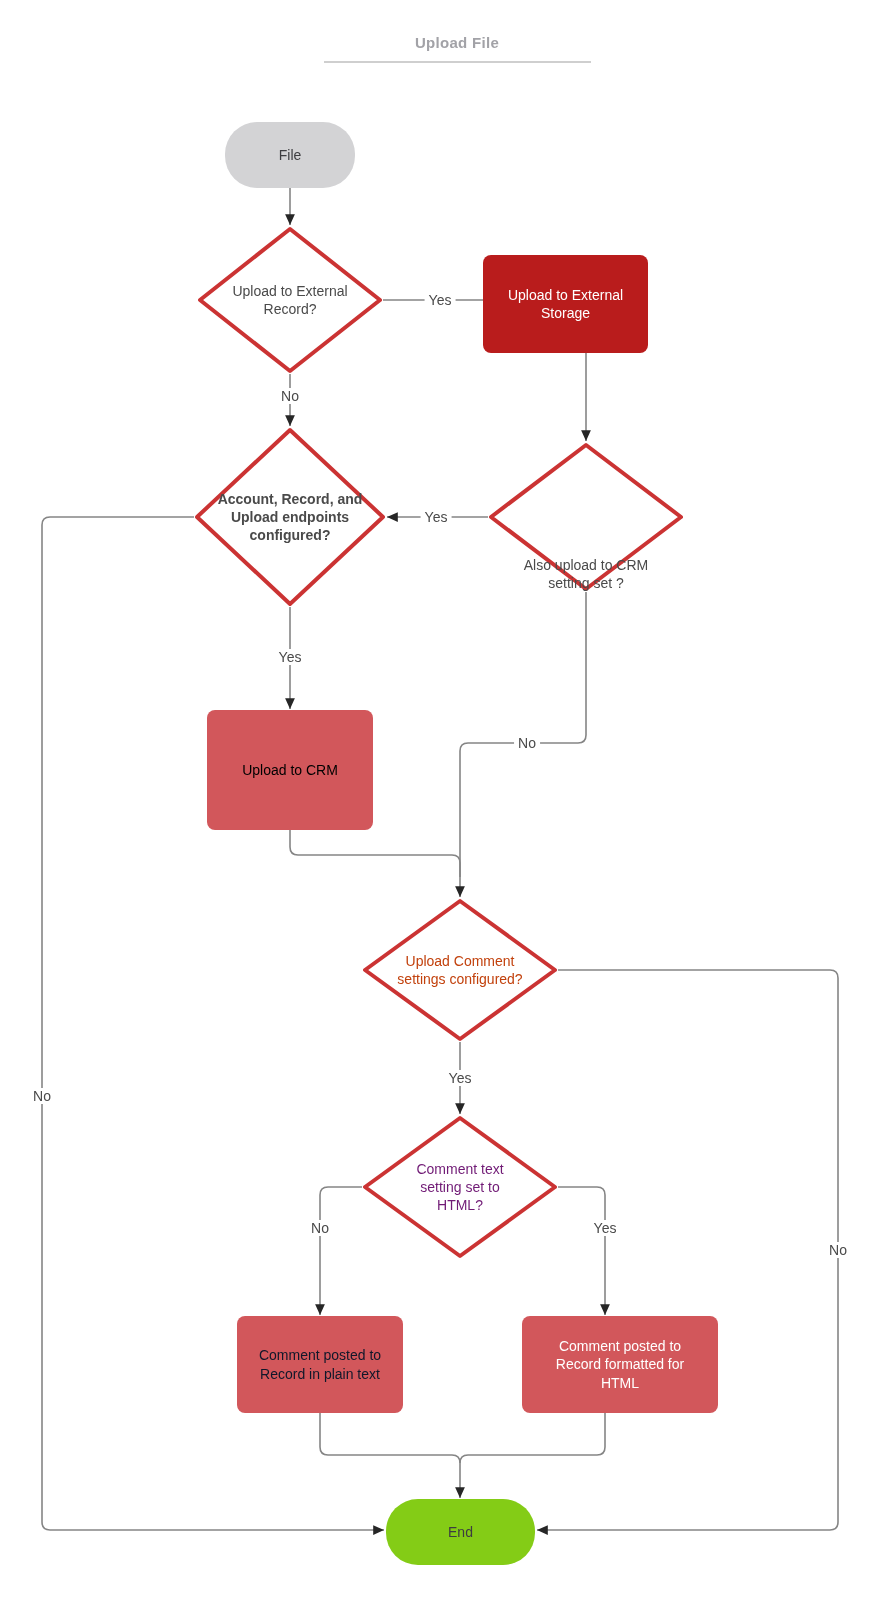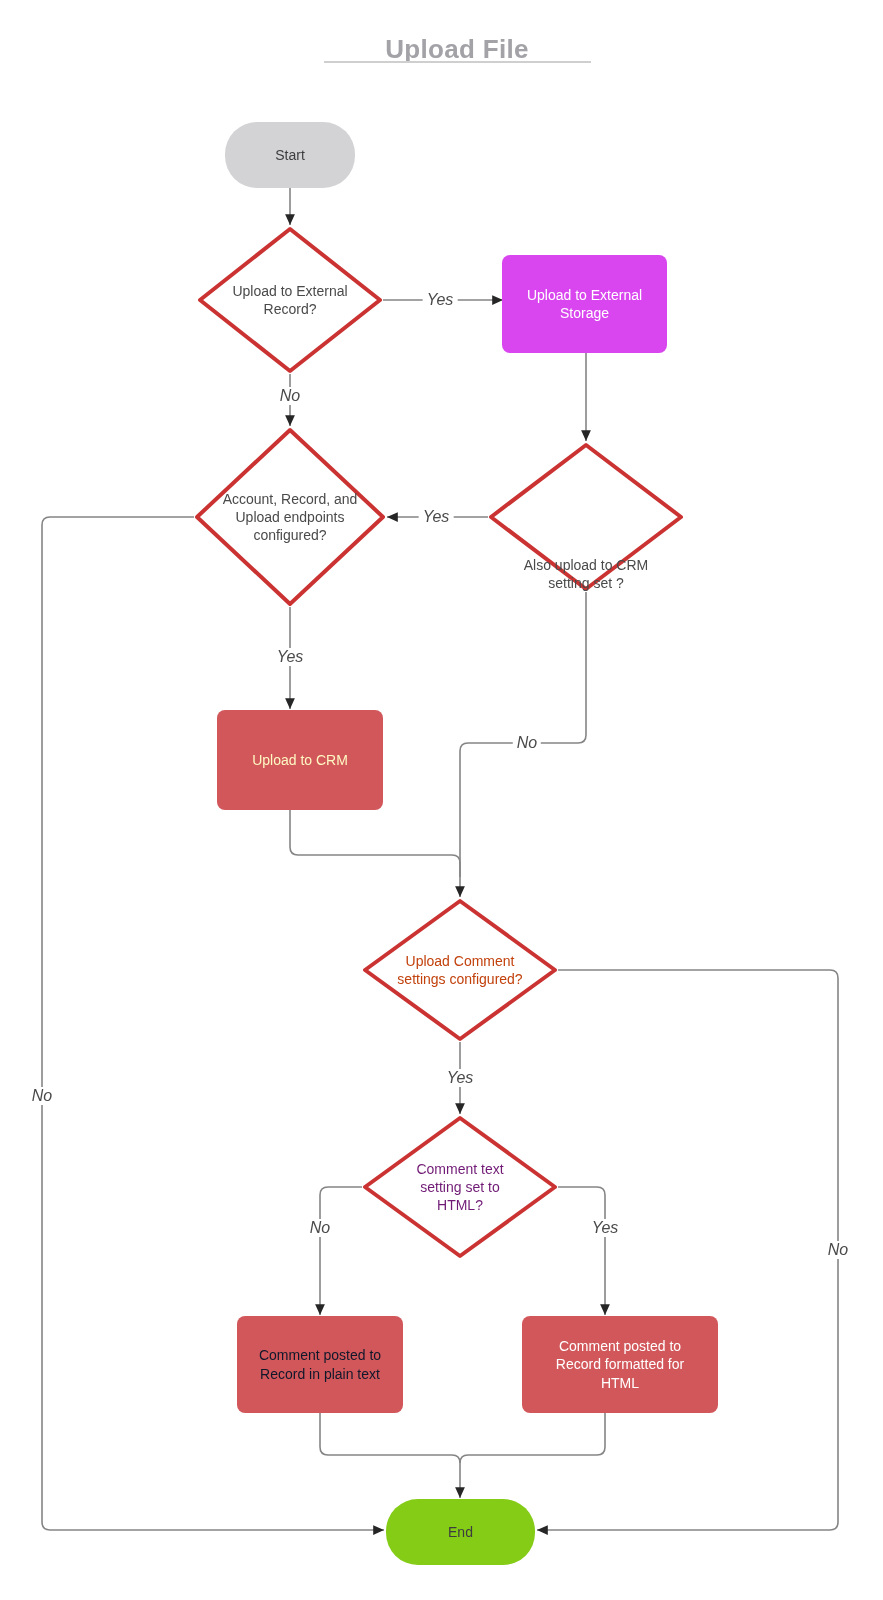--- a/index.html
+++ b/index.html
@@ -6,7 +6,7 @@
   body{font-family:"Liberation Sans", sans-serif;}
   .canvas{position:relative;width:883px;height:1600px;background:#ffffff;overflow:hidden;}
   .title{position:absolute;left:457px;top:34px;transform:translateX(-50%);
-         font-size:26px;font-weight:bold;color:#a2a2a7;letter-spacing:.3px;white-space:nowrap;}
+         font-size:15px;font-weight:bold;color:#a2a2a7;letter-spacing:.3px;white-space:nowrap;}
   .title-underline{position:absolute;left:324px;top:61px;width:267px;height:2px;background:#cfcfcf;}
   #edge-layer{position:absolute;left:0;top:0;}
   .edge{fill:none;stroke:#858585;stroke-width:1.6;}

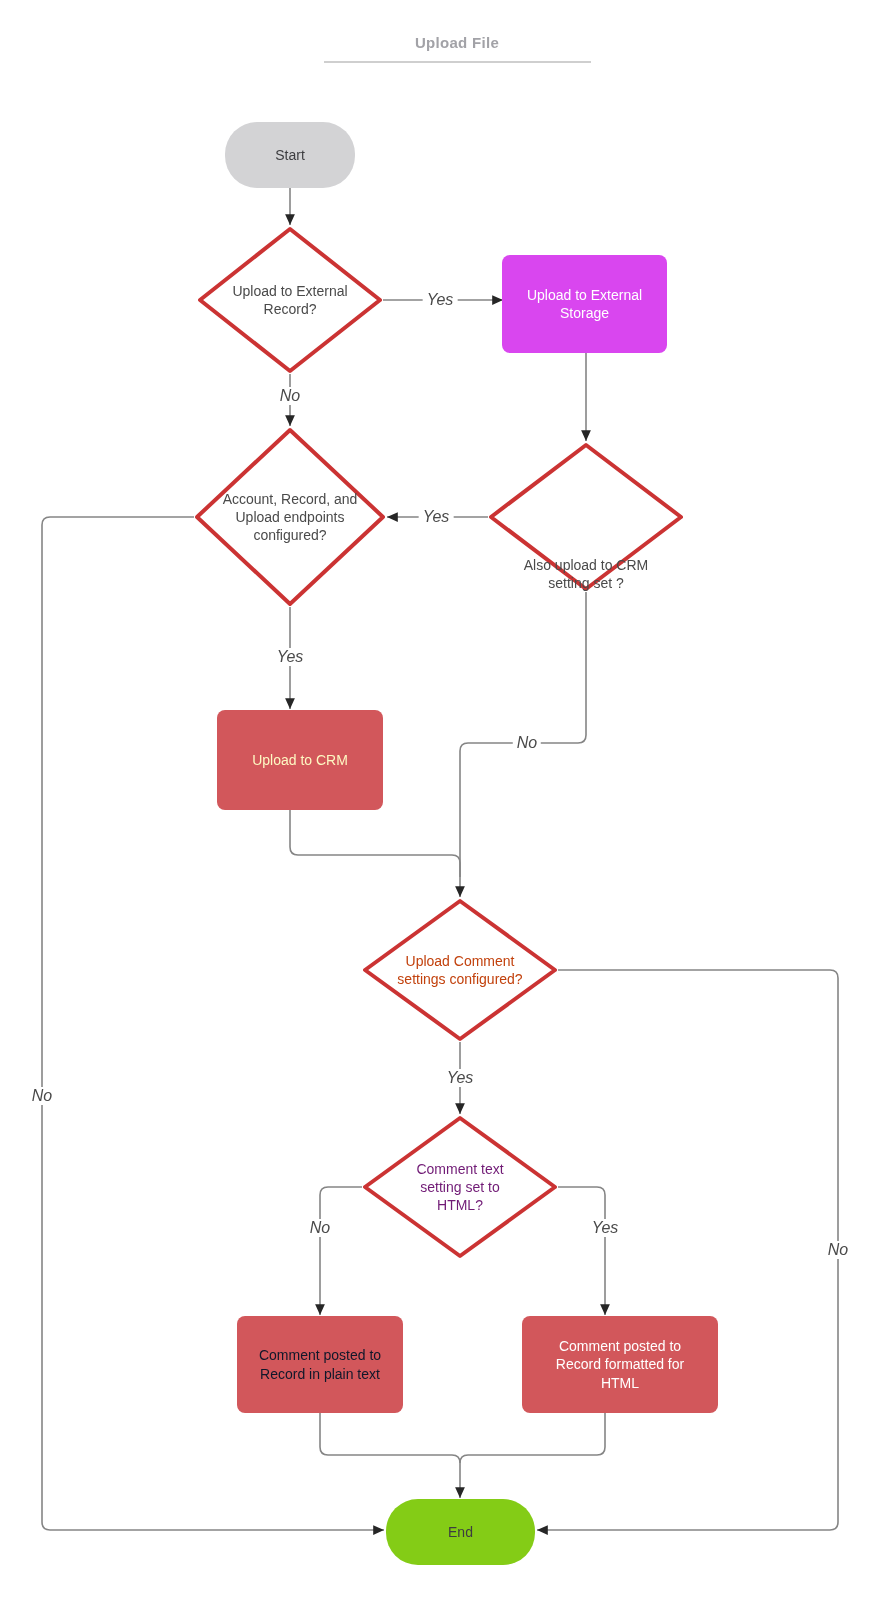--- a/index.html
+++ b/index.html
@@ -52,7 +52,7 @@
 
   <div id="node-layer">
       <div class="node terminal" style="left: 225px; top: 122px; width: 130px; height: 66px; background: rgb(211, 211, 213); color: rgb(61, 61, 64);">
-        <div class="nlabel">Start</div>
+        <div class="nlabel">File</div>
       </div>
       <div class="node decision" style="left: 197px; top: 226px; width: 186px; height: 148px; color: rgb(74, 74, 74);">
         <svg width="186" height="148" viewBox="0 0 186 148">

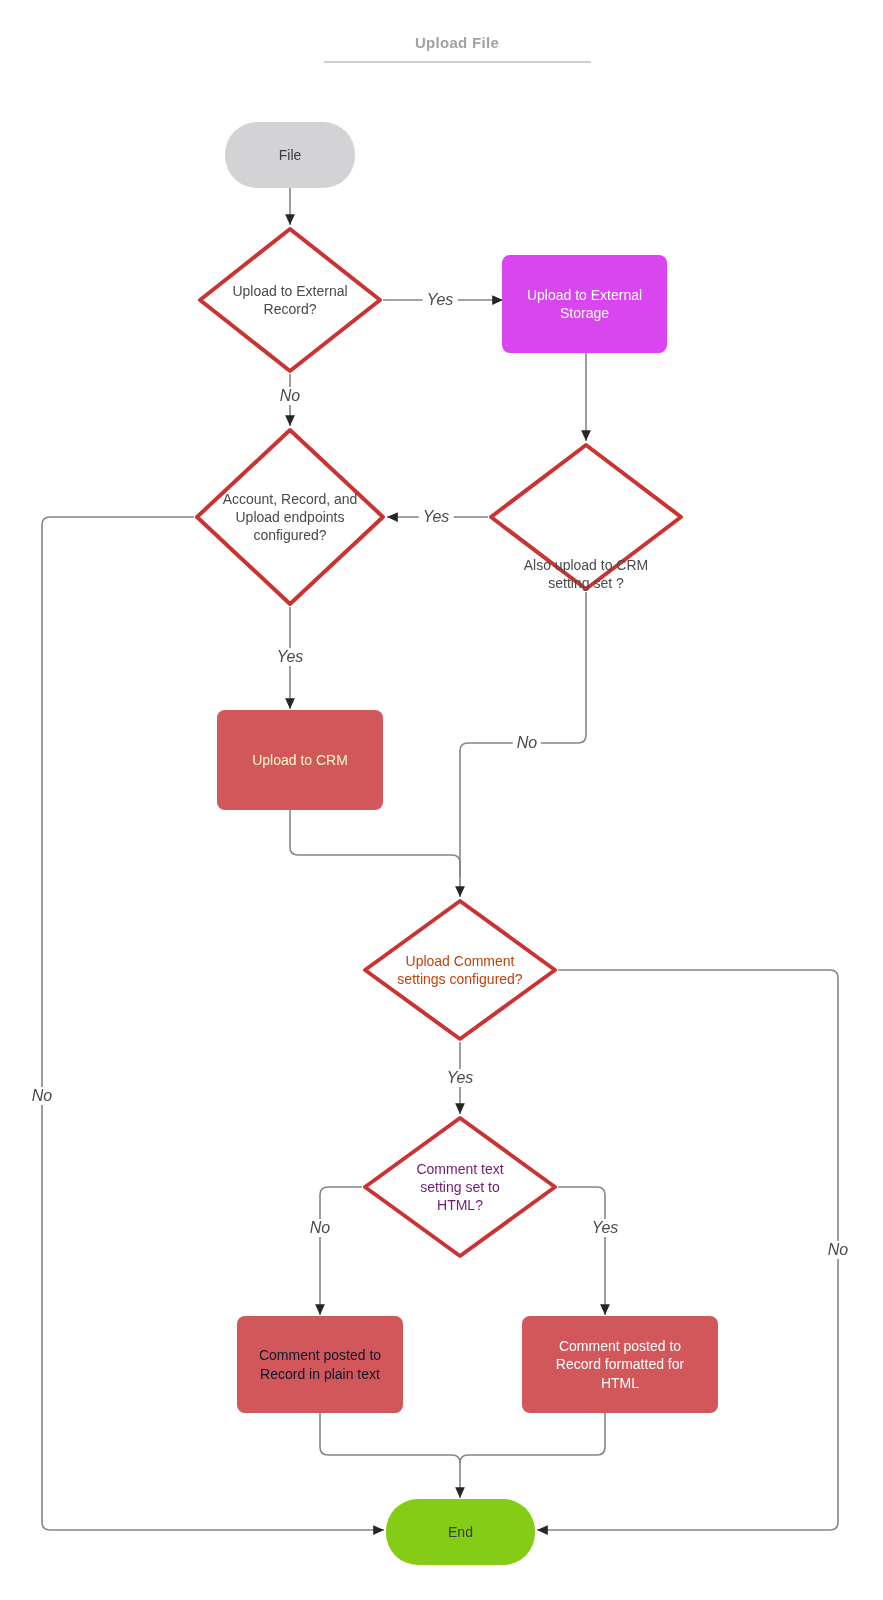--- a/index.html
+++ b/index.html
@@ -11,7 +11,7 @@
   #edge-layer{position:absolute;left:0;top:0;}
   .edge{fill:none;stroke:#858585;stroke-width:1.6;}
   .elabel{position:absolute;transform:translate(-50%,-50%);background:#ffffff;
-          padding:0 4px;font-size:16px;color:#4a4a4a;white-space:nowrap;z-index:3;font-style:italic;}
+          padding:0 4px;font-size:14px;color:#4a4a4a;white-space:nowrap;z-index:3;}
   .node{position:absolute;display:flex;align-items:center;justify-content:center;
         text-align:center;font-size:14px;z-index:2;}
   .node.terminal{background:#d3d3d5;border-radius:32px;color:#3d3d40;}

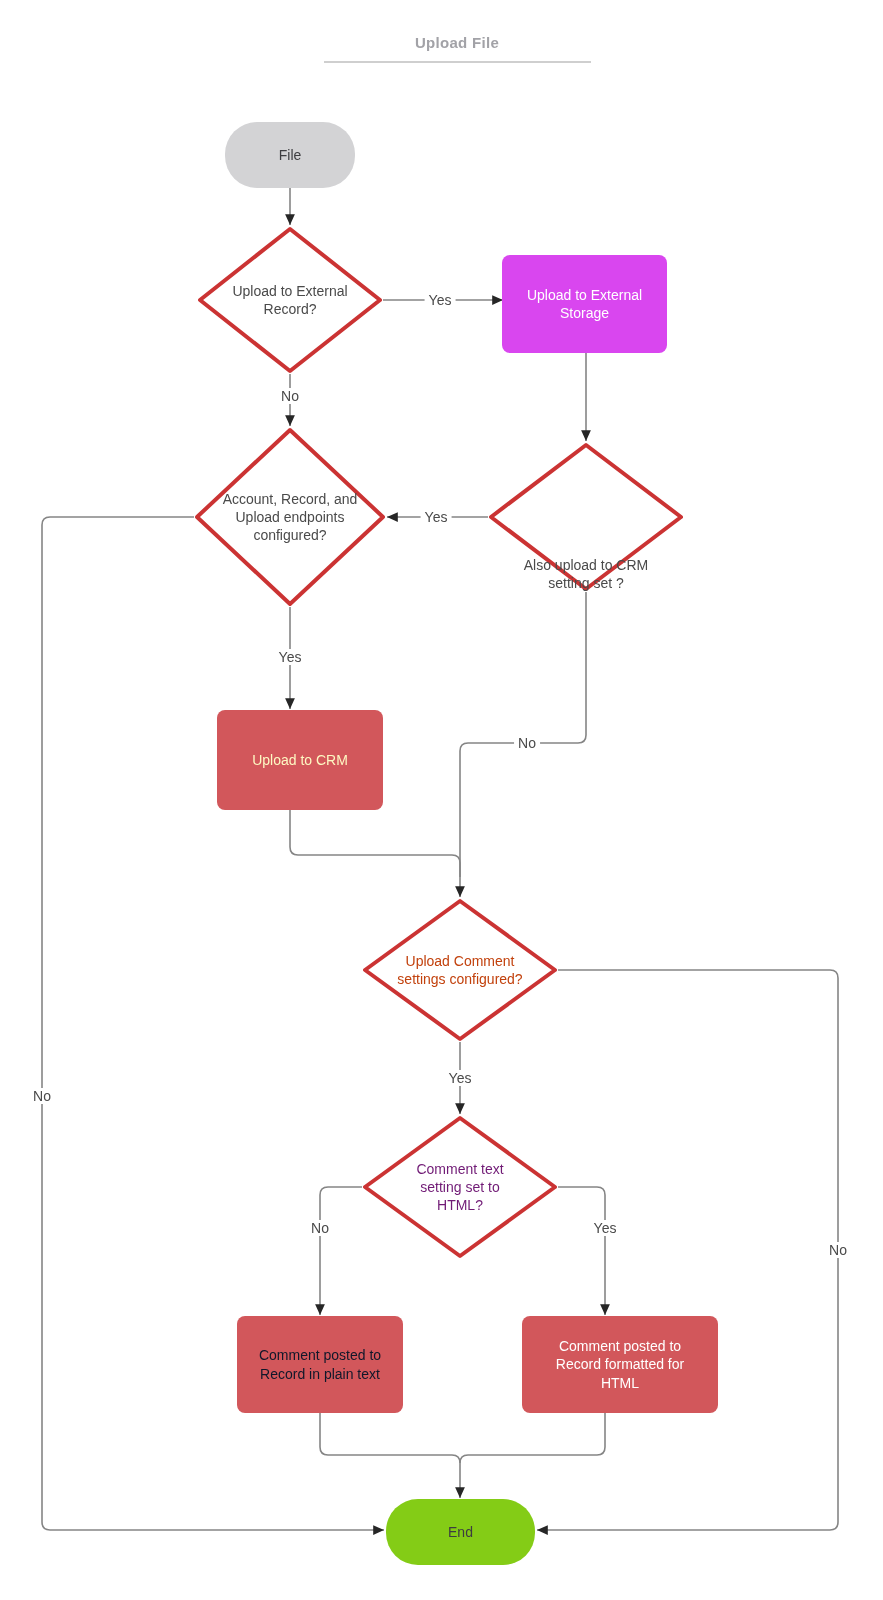--- a/index.html
+++ b/index.html
@@ -60,7 +60,7 @@
         </svg>
         <div class="nlabel" style="max-width: 140px;">Upload to External Record?</div>
       </div>
-      <div class="node process" style="left: 502px; top: 255px; width: 165px; height: 98px; background: #d946ef; color: rgb(255, 255, 255);">
+      <div class="node process" style="left: 483px; top: 255px; width: 165px; height: 98px; background: #b91c1c; color: rgb(255, 255, 255);">
         <div class="nlabel" style="max-width: 140px;">Upload to External Storage</div>
       </div>
       <div class="node decision" style="left: 194px; top: 427px; width: 192px; height: 180px; color: rgb(74, 74, 74);">

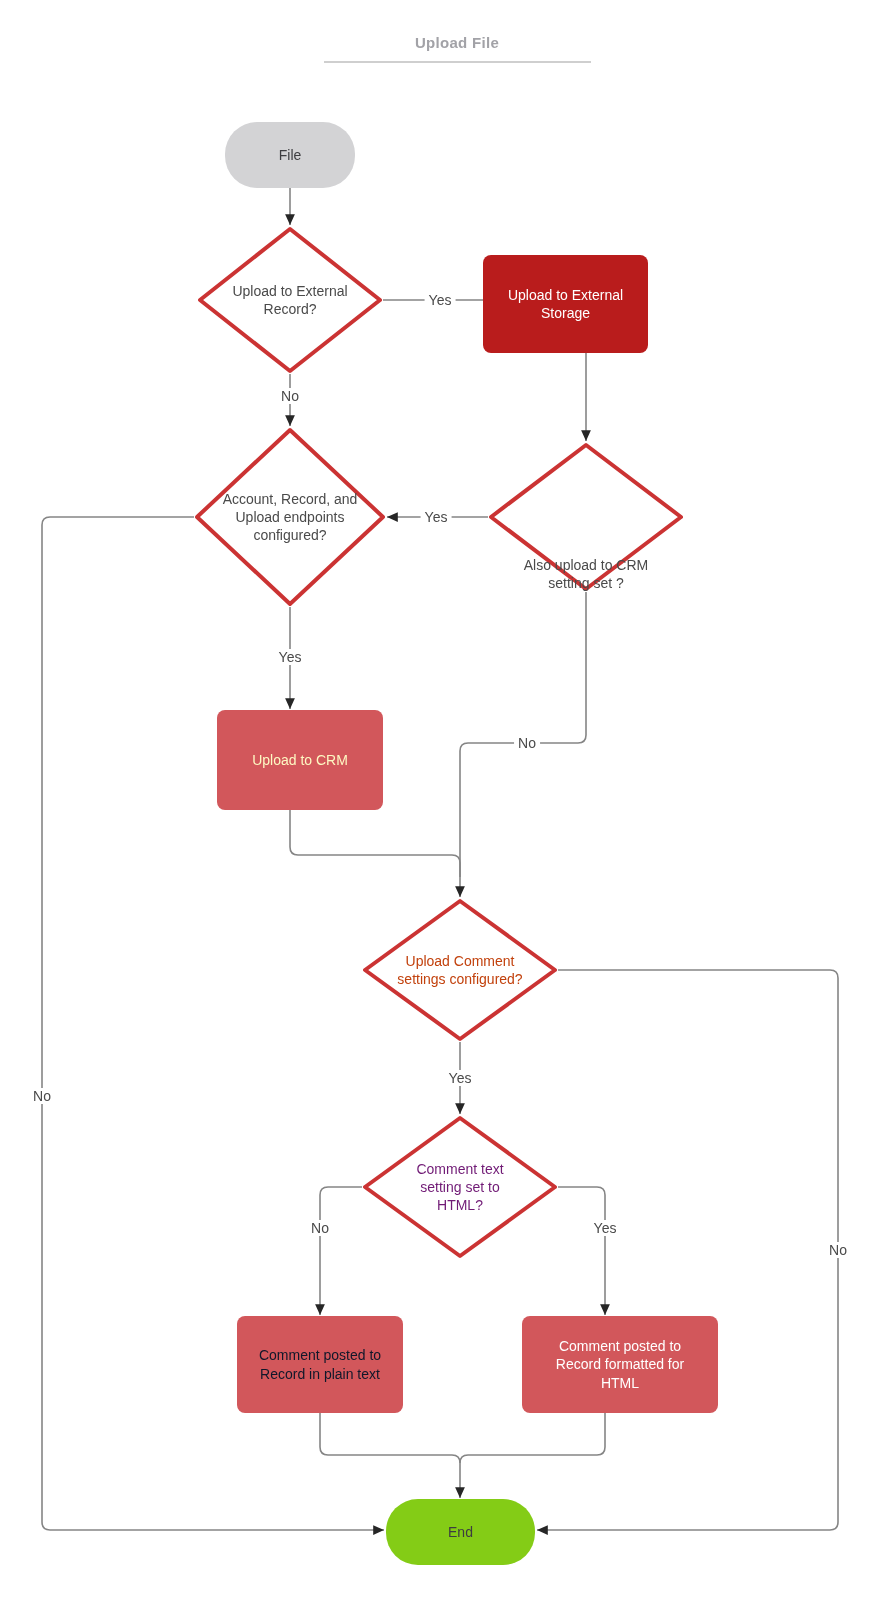--- a/index.html
+++ b/index.html
@@ -63,7 +63,7 @@
       <div class="node process" style="left: 483px; top: 255px; width: 165px; height: 98px; background: #b91c1c; color: rgb(255, 255, 255);">
         <div class="nlabel" style="max-width: 140px;">Upload to External Storage</div>
       </div>
-      <div class="node decision" style="left: 194px; top: 427px; width: 192px; height: 180px; color: rgb(74, 74, 74);">
+      <div class="node decision" style="left: 194px; top: 427px; width: 192px; height: 180px; color: rgb(74, 74, 74); font-weight: bold;">
         <svg width="192" height="180" viewBox="0 0 192 180">
           <polygon points="96,3 189,90 96,177 3,90" fill="#ffffff" stroke="#cb3333" stroke-width="4" stroke-linejoin="round"></polygon>
         </svg>

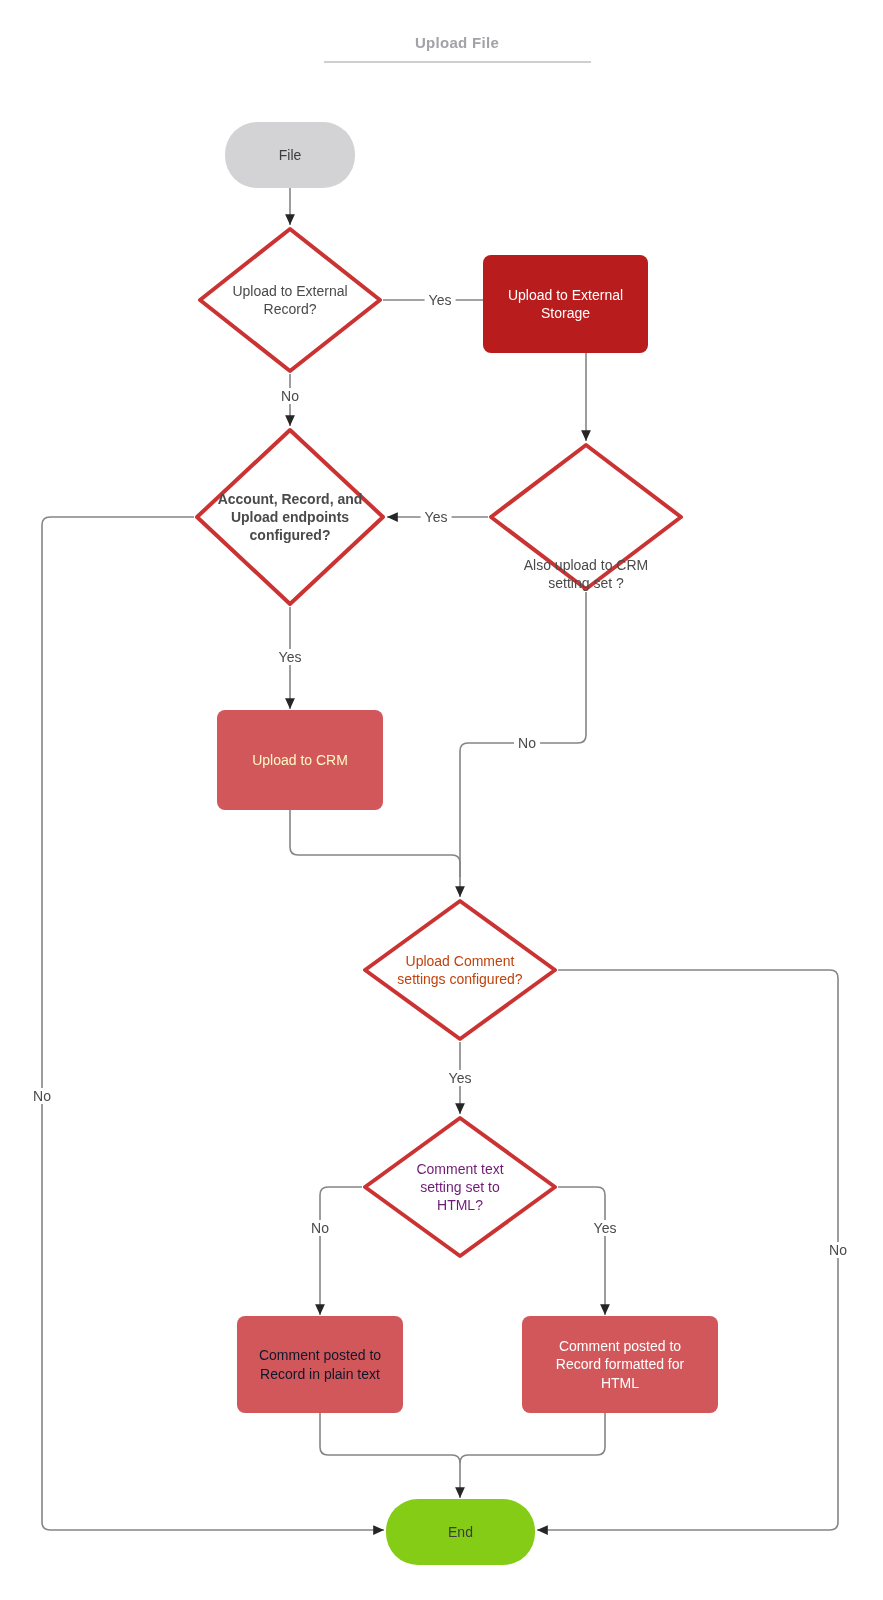--- a/index.html
+++ b/index.html
@@ -75,7 +75,7 @@
         </svg>
         <div class="nlabel" style="max-width: 130px;">Also upload to CRM setting set ?</div>
       </div>
-      <div class="node process" style="left: 217px; top: 710px; width: 166px; height: 100px; background: rgb(210, 87, 91); color: #fef9c3;">
+      <div class="node process" style="left: 207px; top: 710px; width: 166px; height: 120px; background: rgb(210, 87, 91); color: #000000;">
         <div class="nlabel" style="max-width: 150px;">Upload to CRM</div>
       </div>
       <div class="node decision" style="left: 362px; top: 898px; width: 196px; height: 144px; color: #c2410c;">

